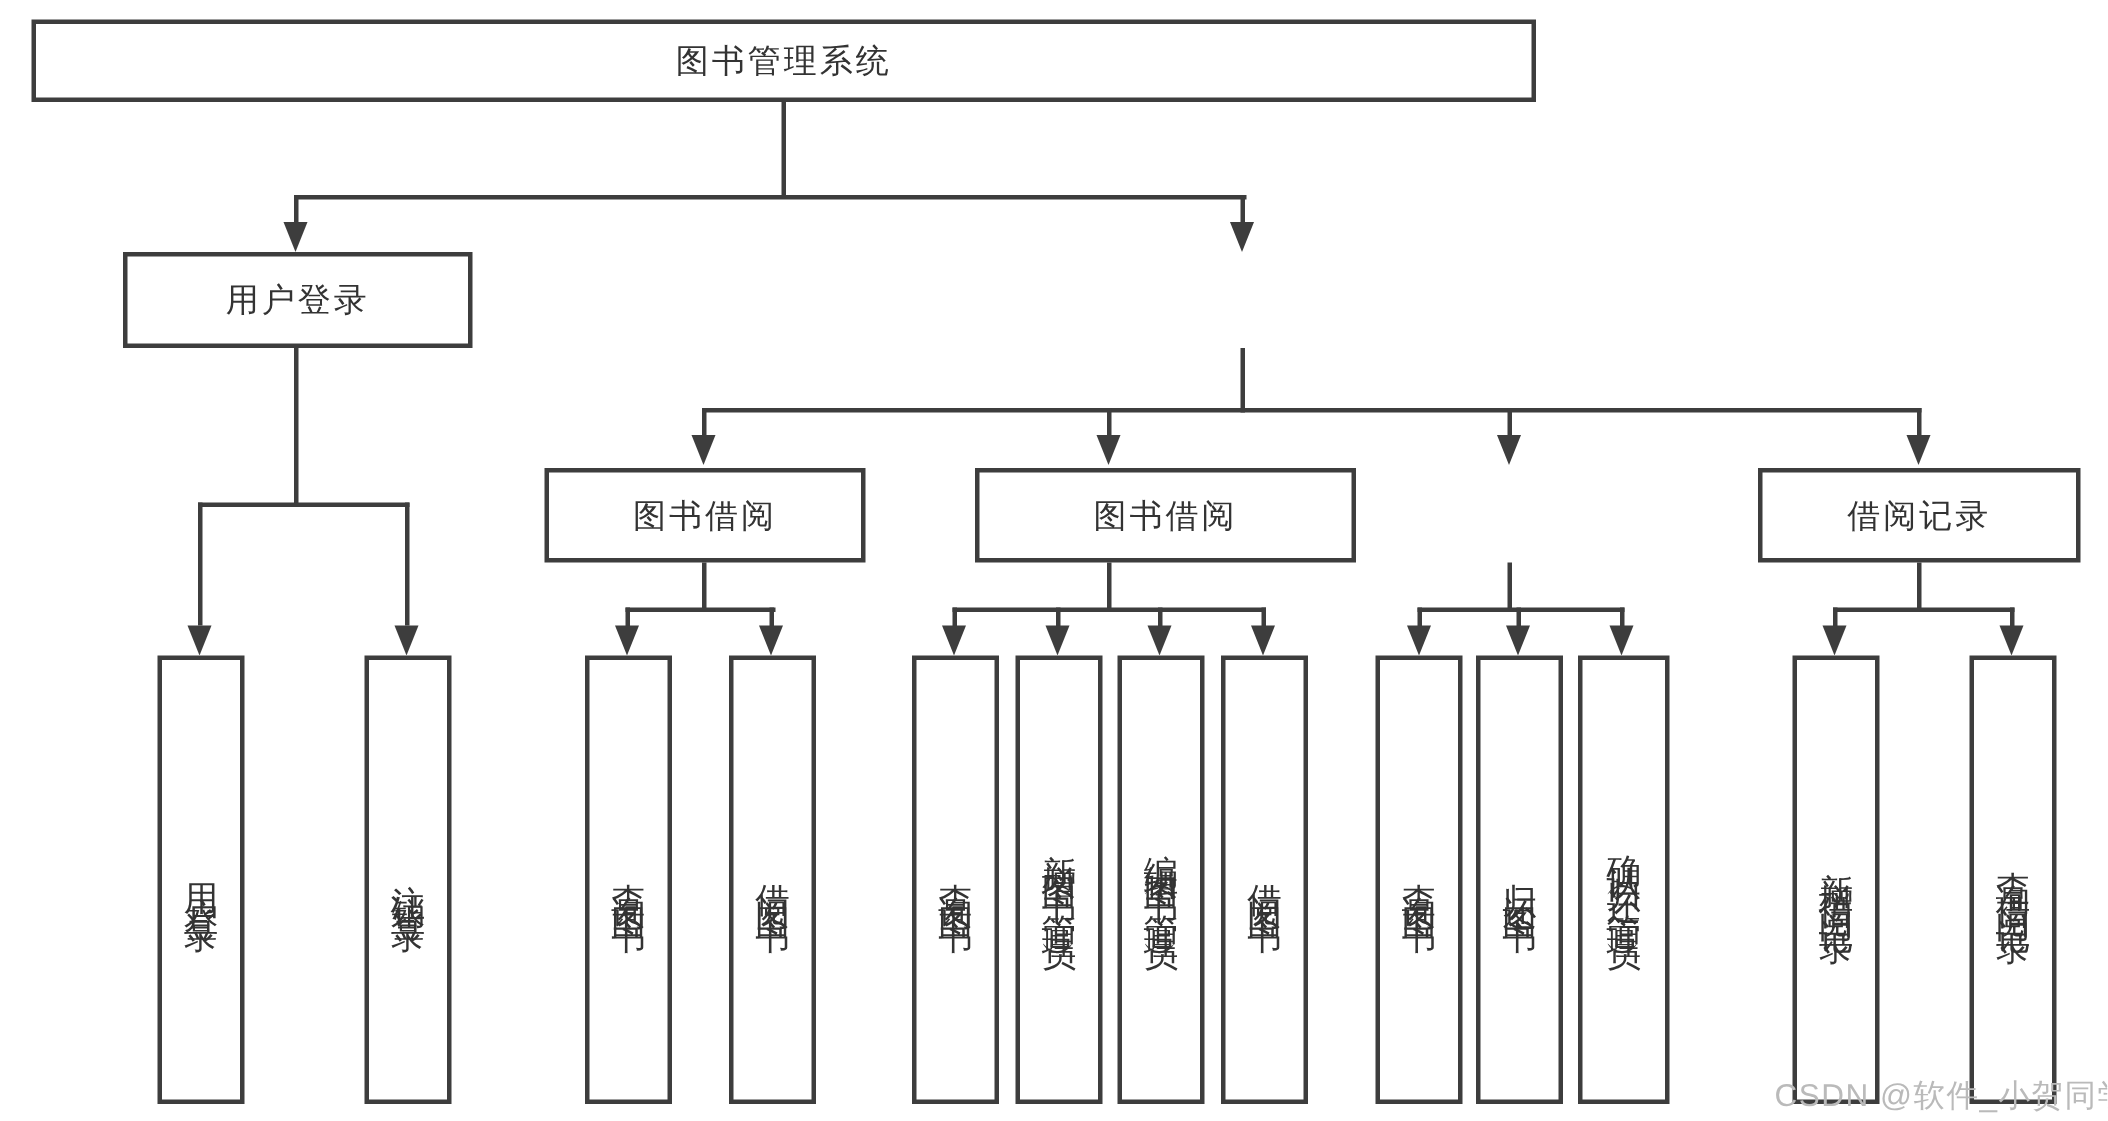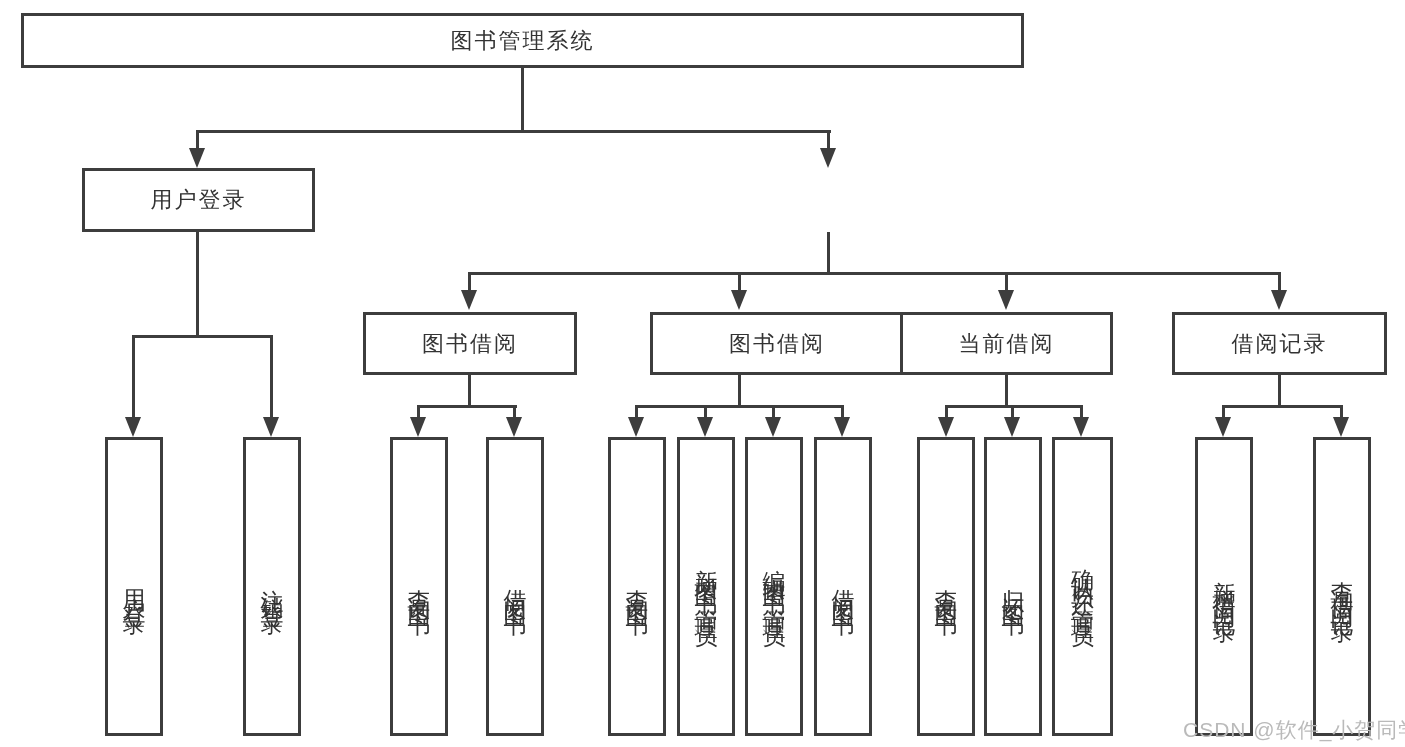--- a/index.html
+++ b/index.html
@@ -127,9 +127,6 @@
   <div class="node hbox l3 l3-b">
     <span>图书借阅</span>
   </div>
-  <div class="node hbox l3 l3-c">
-    <span>当前借阅</span>
-  </div>
   <div class="node hbox l3 l3-d">
     <span>借阅记录</span>
   </div>

